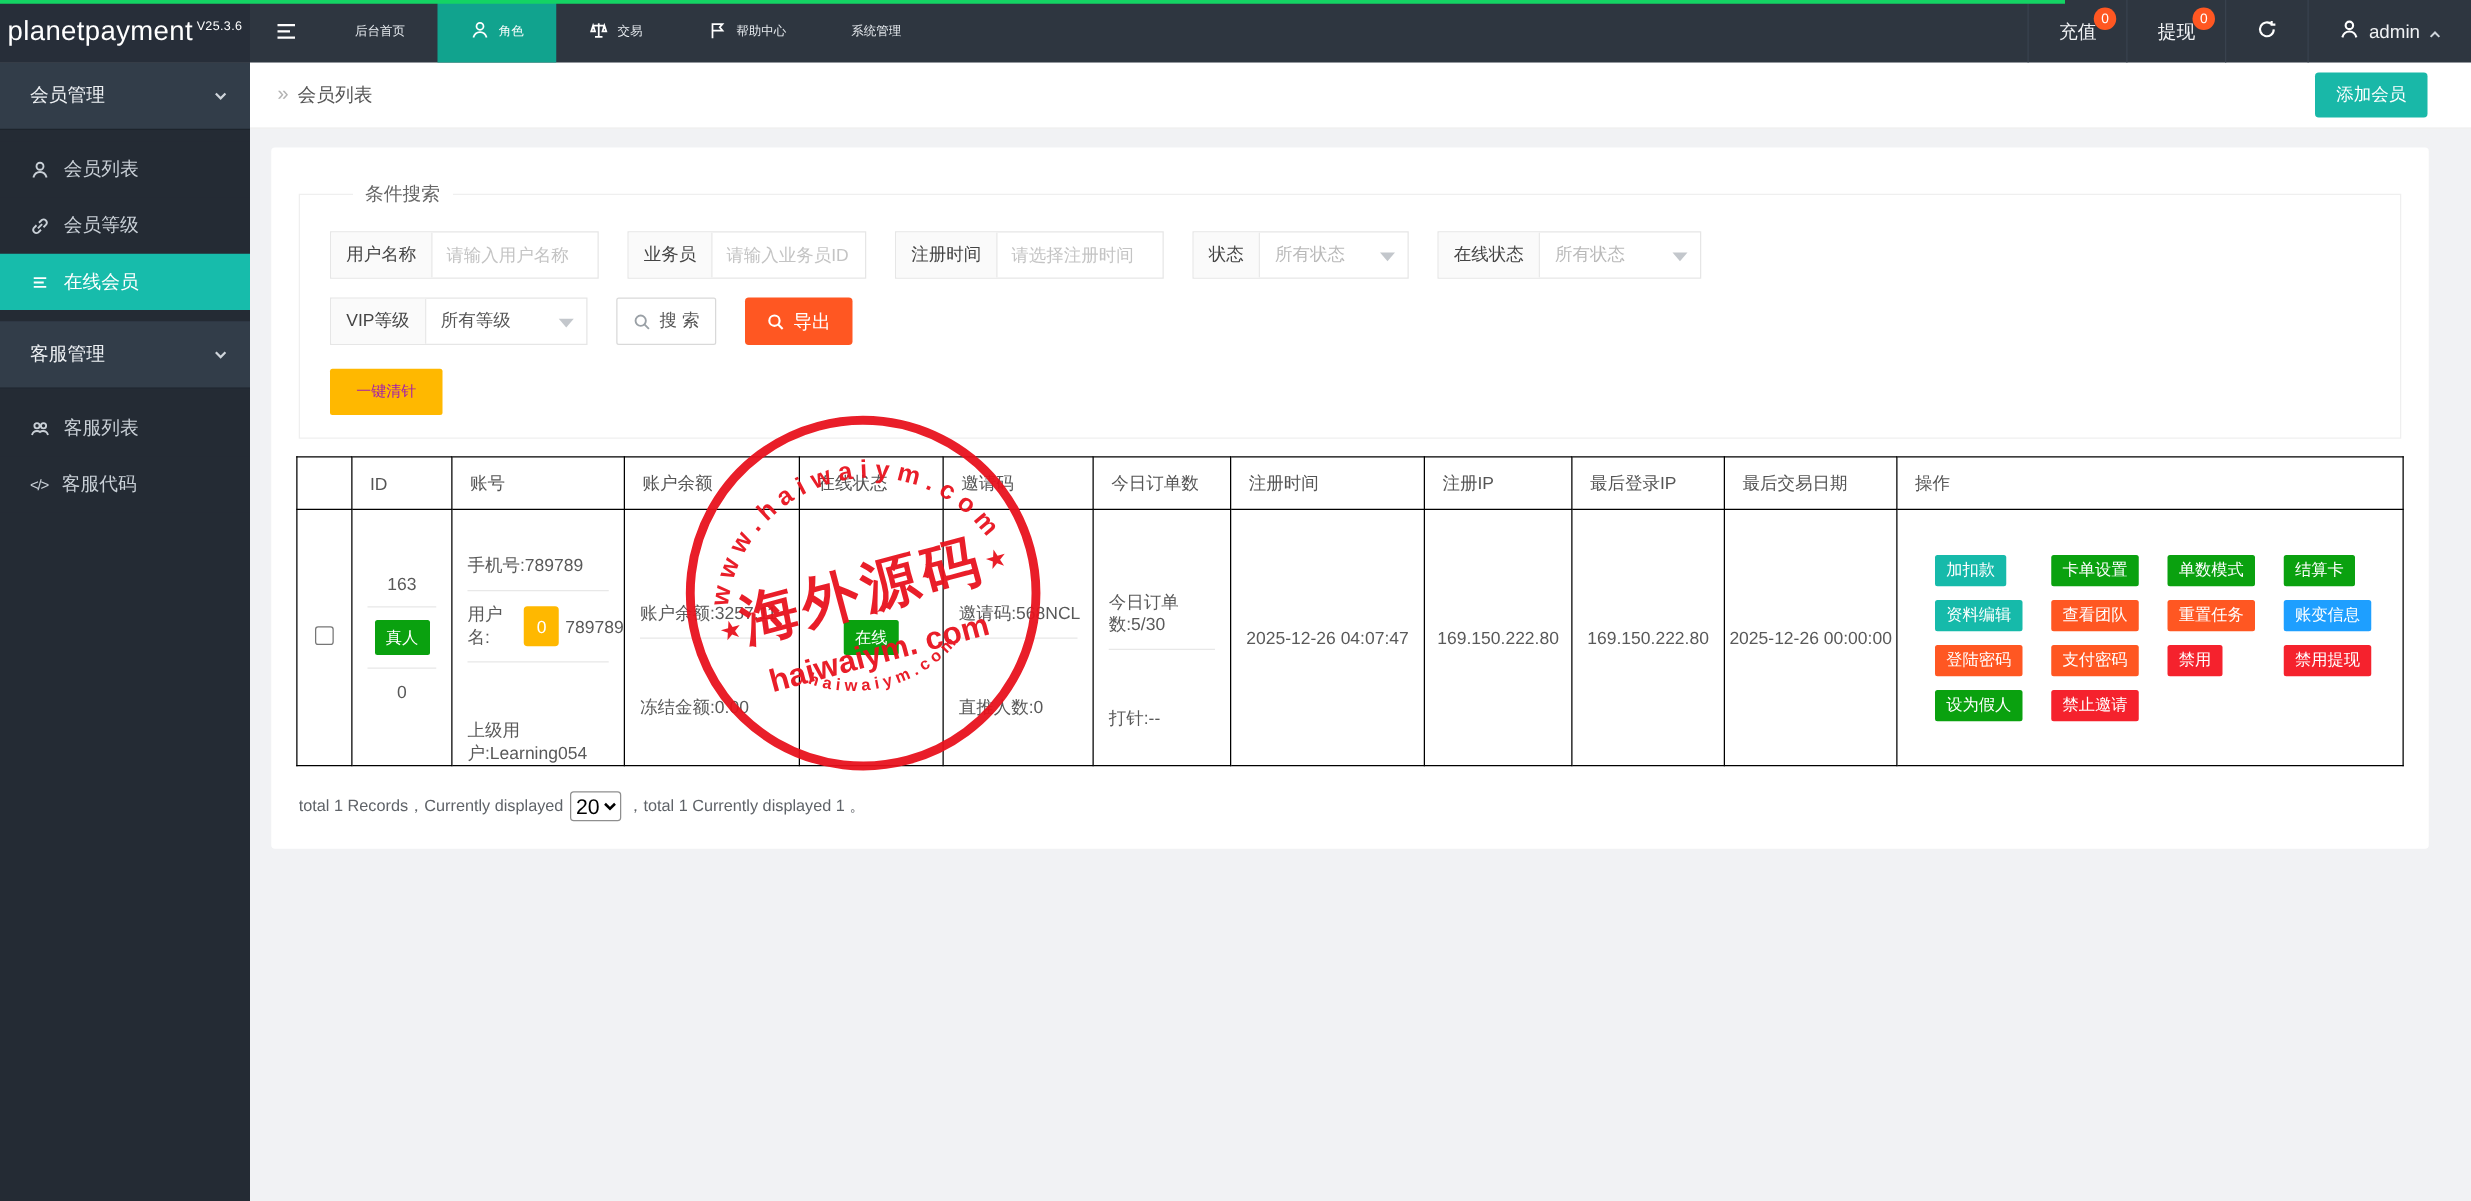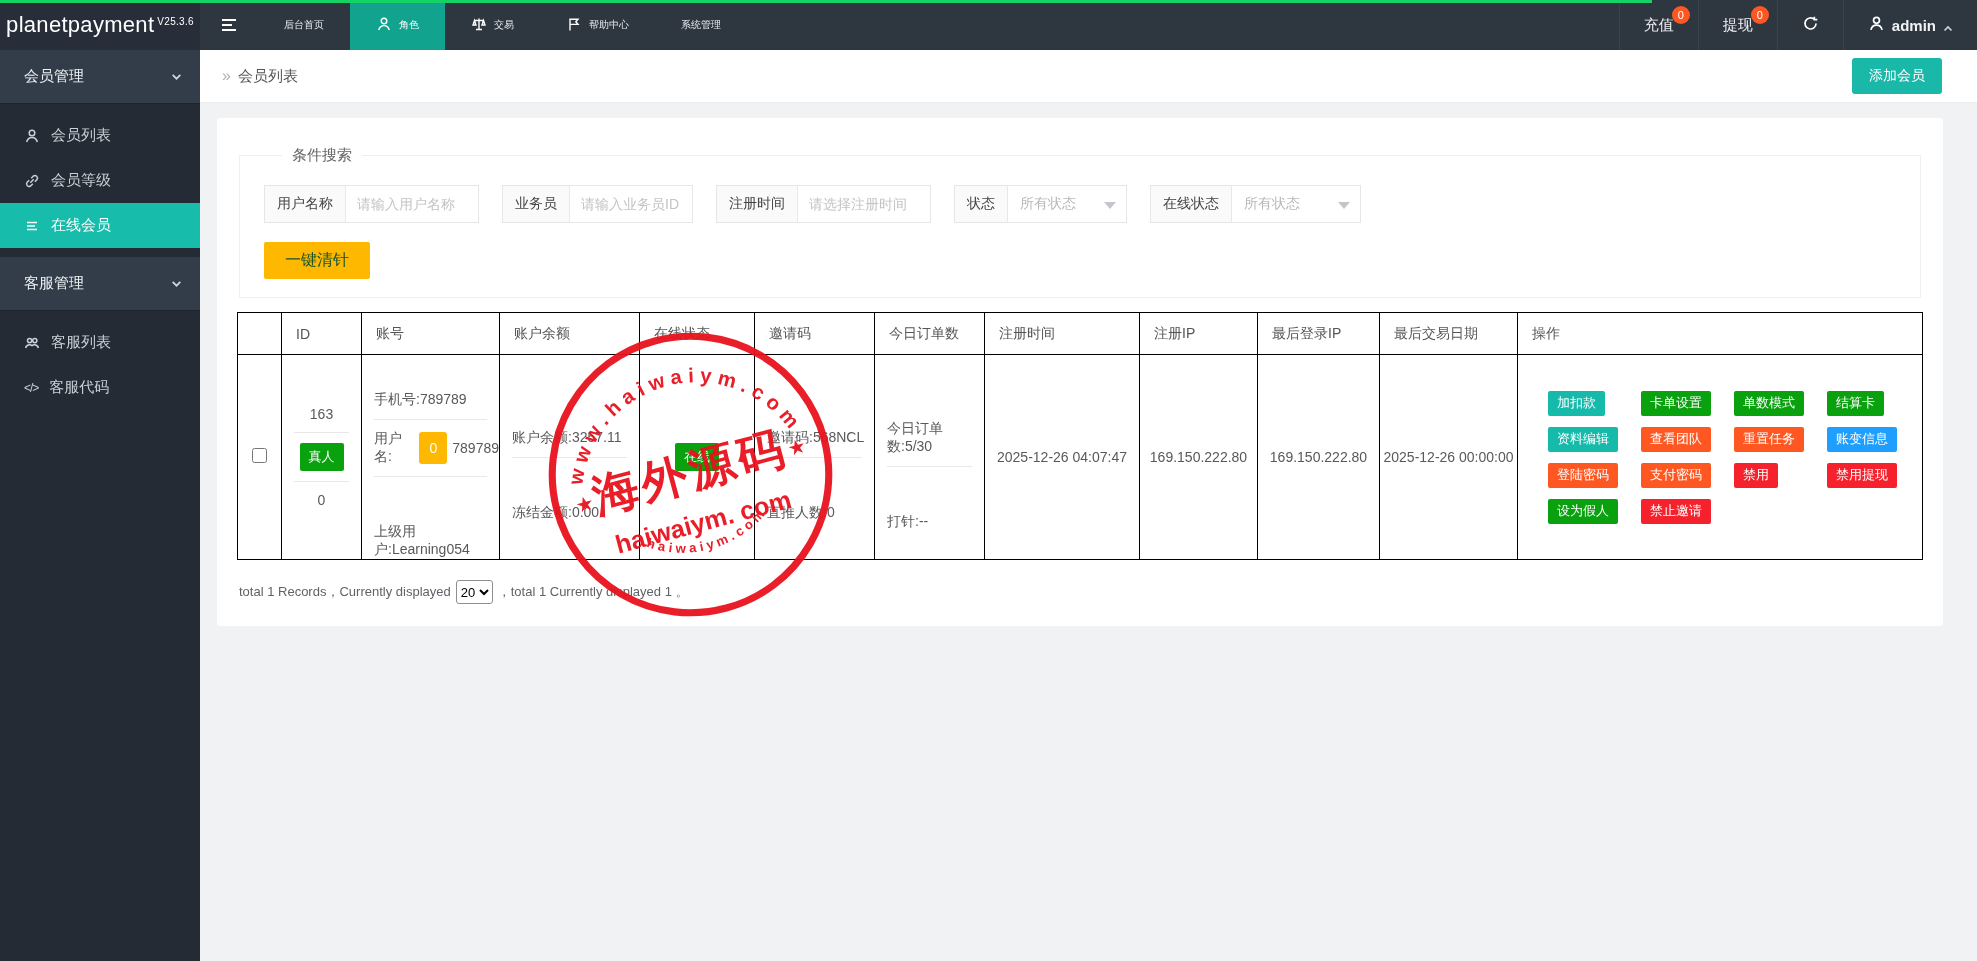--- a/index.html
+++ b/index.html
@@ -22,7 +22,7 @@
   .tr-item { position:relative; display:flex; align-items:center; padding:0 24px; font-size:15px; color:#f0f2f4; cursor:pointer; border-left:1px solid #39424e; }
   .badge { position:absolute; top:6px; right:8px; min-width:18px; height:18px; border-radius:9px; background:#ff5722; color:#fff; font-size:11px; display:flex; align-items:center; justify-content:center; padding:0 4px; }
   .tr-item svg { width:17px; height:17px; stroke:#fff; fill:none; stroke-width:1.6; }
-  .user-item { gap:7px;font-weight:bold; }
+  .user-item { gap:7px; }
   .chev { width:10px; height:10px; }
   .chev svg { width:10px; height:10px; stroke:#cfd5db; fill:none; stroke-width:1.6; }
 

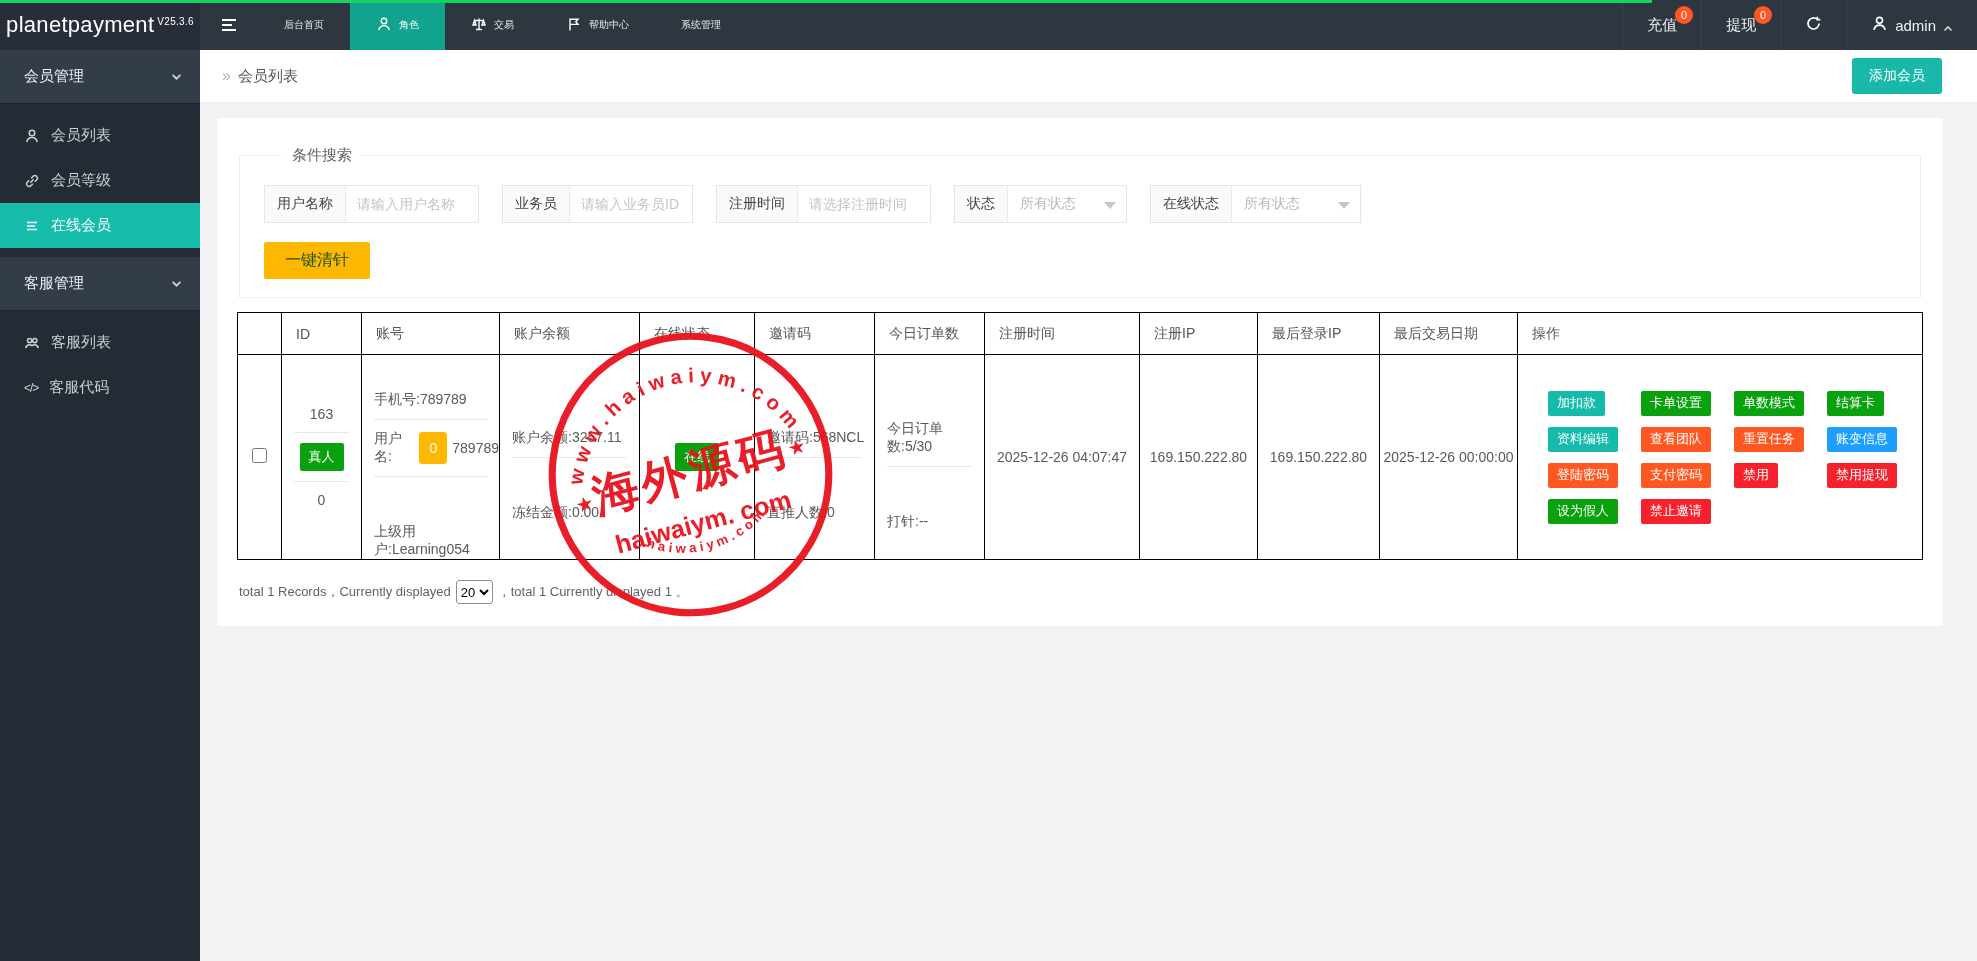--- a/index.html
+++ b/index.html
@@ -260,6 +260,29 @@
               </div>
             </div>
 
+            <div class="filter-row">
+              <div class="fgroup">
+                <span class="flabel">VIP等级</span>
+                <div class="sel dark w-sel3">
+                  <span>所有等级</span>
+                  <span class="tri"></span>
+                </div>
+              </div>
+              <button class="btn-search">
+                <svg viewBox="0 0 16 16">
+                    <circle cx="7" cy="7" r="4.4"></circle>
+                    <path d="M10.4 10.4L14 14"></path>
+                  </svg>
+                <span>搜 索</span>
+              </button>
+              <button class="btn-export">
+                <svg viewBox="0 0 16 16">
+                    <circle cx="7" cy="7" r="4.4"></circle>
+                    <path d="M10.4 10.4L14 14"></path>
+                  </svg>
+                <span>导出</span>
+              </button>
+            </div>
 
             <button class="btn-clear">一键清针</button>
           </fieldset>

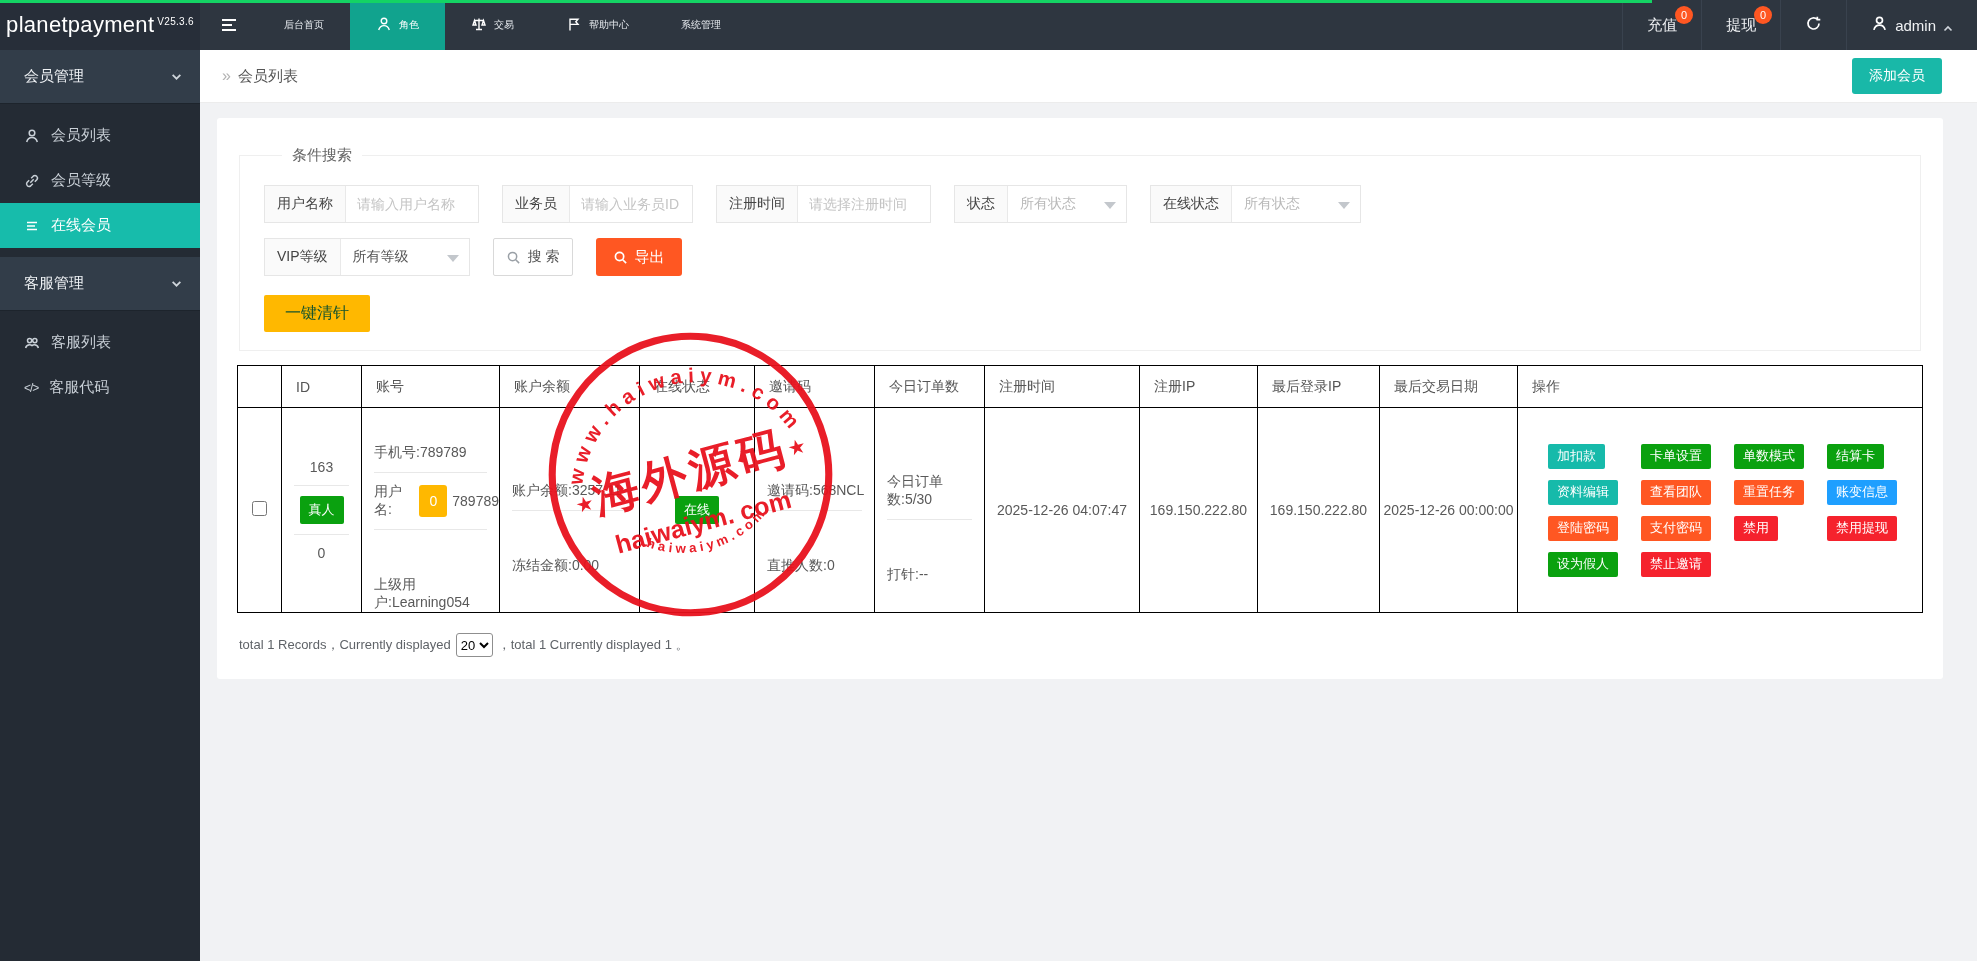--- a/index.html
+++ b/index.html
@@ -69,7 +69,7 @@
   .btn-search svg { width:15px; height:15px; stroke:#9aa0a6; fill:none; stroke-width:1.6; }
   .btn-export { height:38px; padding:0 17px; background:#ff5722; border:none; border-radius:3px; color:#fff; font-size:15px; display:flex; align-items:center; justify-content:center; gap:7px; cursor:pointer; }
   .btn-export svg { width:15px; height:15px; stroke:#fff; fill:none; stroke-width:1.8; }
-  .btn-clear { height:37px; padding:0 21px; background:#ffb800; border:none; border-radius:2px; color:#14532d; font-size:16px; cursor:pointer; margin:4px 0 12px 0; }
+  .btn-clear { height:37px; padding:0 21px; background:#ffb800; border:none; border-radius:2px; color:#a21caf; font-size:12px; cursor:pointer; margin:4px 0 12px 0; }
 
   
   table.grid { border-collapse:collapse; width:1686px; margin-top:14px; table-layout:fixed; }

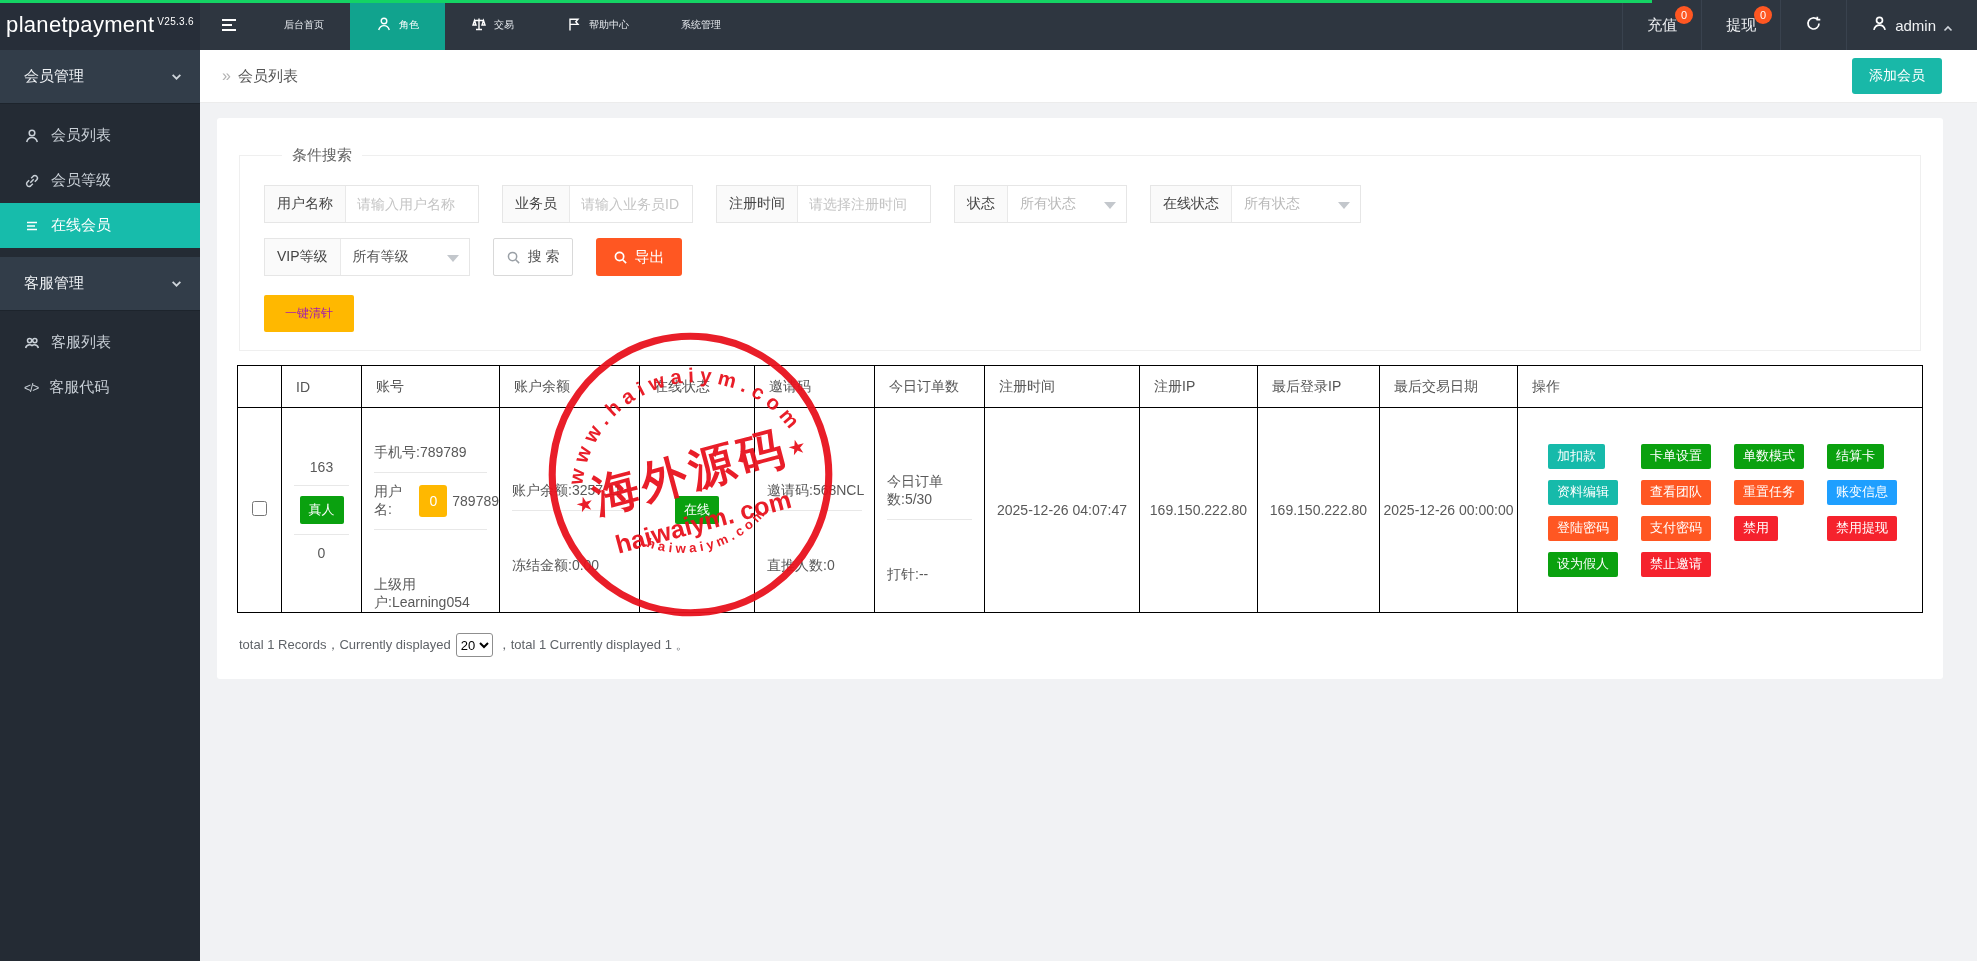--- a/index.html
+++ b/index.html
@@ -92,7 +92,7 @@
   .c-red { background:#f5222d; } .c-blue { background:#1e9fff; }
 
   .pager { margin-top:20px; font-size:13px; color:#5f6368; display:flex; align-items:center; gap:5px; padding-left:2px; }
-  .pager select { height:24px; font-size:13px; border:1px solid #8f8f8f; border-radius:3px; background:#fff; }
+  .pager select { height:24px; font-size:17px; border:1px solid #8f8f8f; border-radius:3px; background:#fff; }
 
   
   .stamp { position:absolute; left:538px; top:322px; width:305px; height:305px; z-index:50; pointer-events:none; opacity:.94; }

